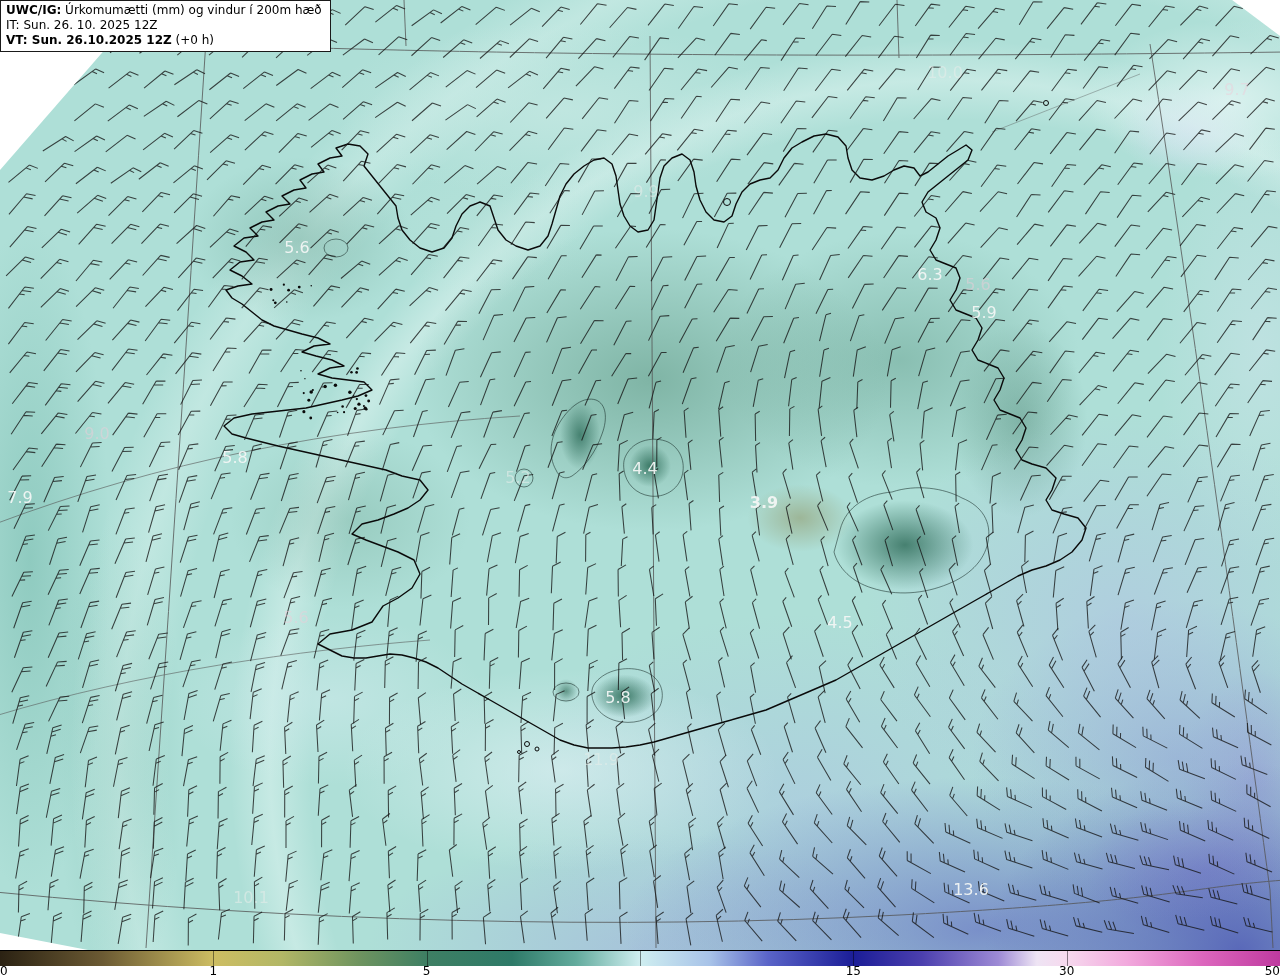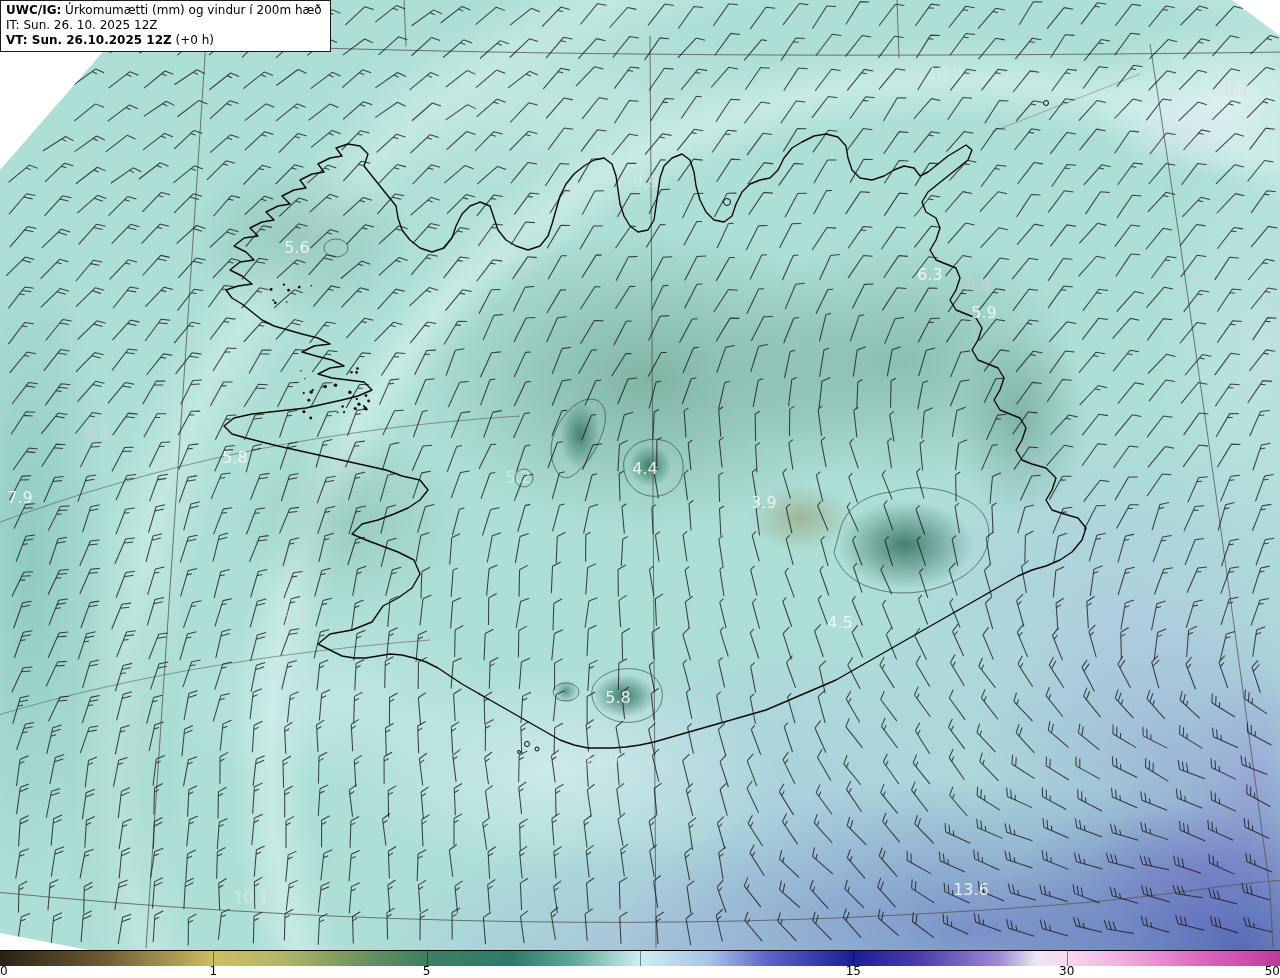--- a/index.html
+++ b/index.html
@@ -1306,7 +1306,7 @@
       <div id="labels">
           <div class="mlabel faint" style="left: 945px; top: 72px;">10.0</div>
           <div class="mlabel pink" style="left: 1237px; top: 77px; margin-top: 12px;">9.7</div>
-          <div class="mlabel faint" style="left: 646px; top: 181px;">9.9</div>
+          <div class="mlabel faint" style="left: 646px; top: 191px;">9.9</div>
           <div class="mlabel bright" style="left: 297px; top: 247px;">5.6</div>
           <div class="mlabel bright" style="left: 894px; top: 274px; margin-left: 36px;">6.3</div>
           <div class="mlabel pink" style="left: 978px; top: 284px;">5.6</div>

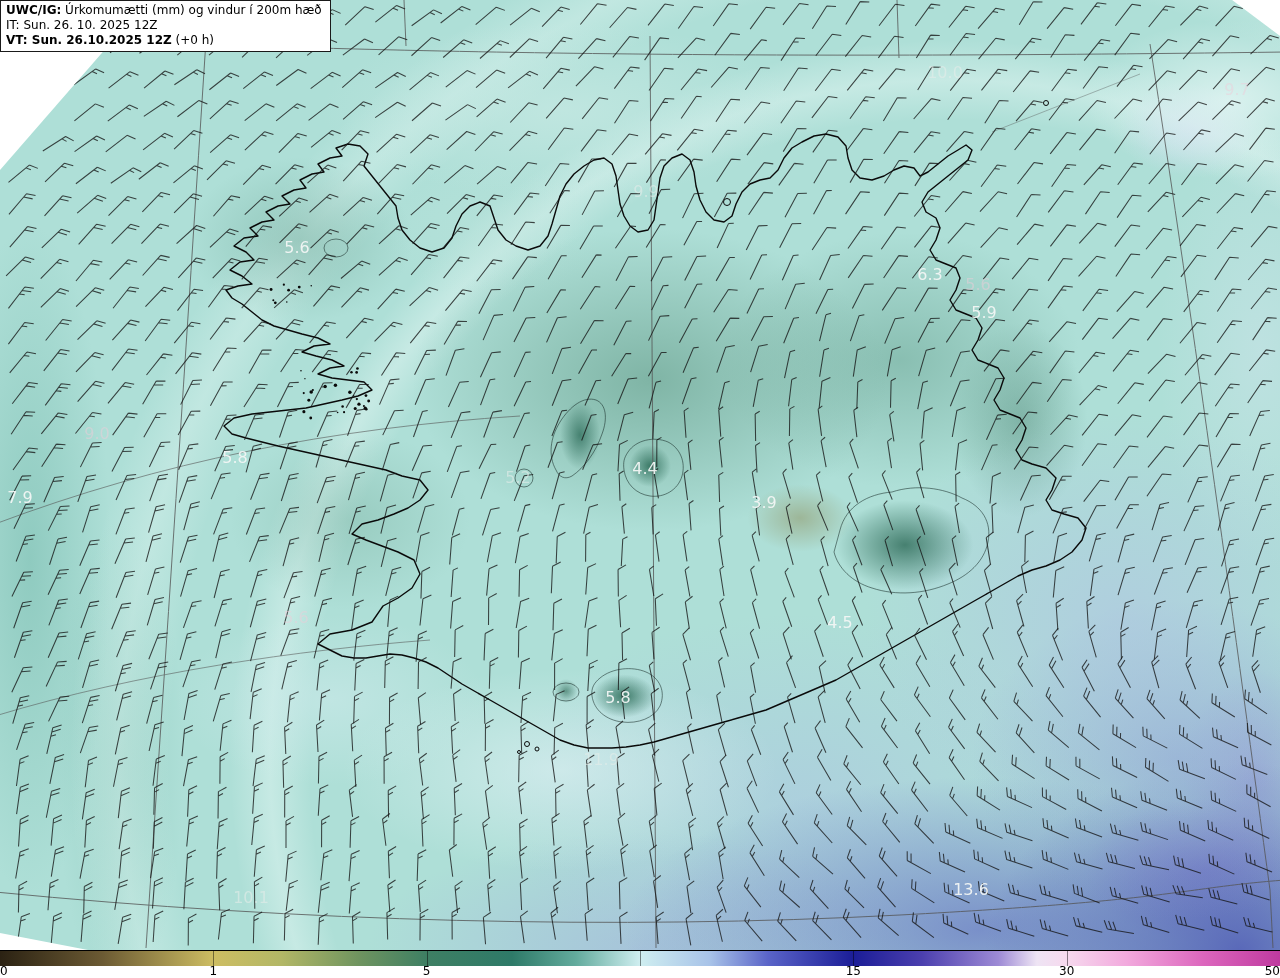--- a/index.html
+++ b/index.html
@@ -1316,7 +1316,7 @@
           <div class="mlabel bright" style="left: 645px; top: 468px; text-align: right;">4.4</div>
           <div class="mlabel faint" style="left: 518px; top: 477px;">5.2</div>
           <div class="mlabel bright" style="left: 20px; top: 497px;">7.9</div>
-          <div class="mlabel bright" style="left: 764px; top: 502px;">3.9</div>
+          <div class="mlabel bright" style="left: 764px; top: 502px; font-weight: bold;">3.9</div>
           <div class="mlabel bright" style="left: 840px; top: 622px;">4.5</div>
           <div class="mlabel pink" style="left: 296px; top: 617px;">5.6</div>
           <div class="mlabel bright" style="left: 618px; top: 697px;">5.8</div>

